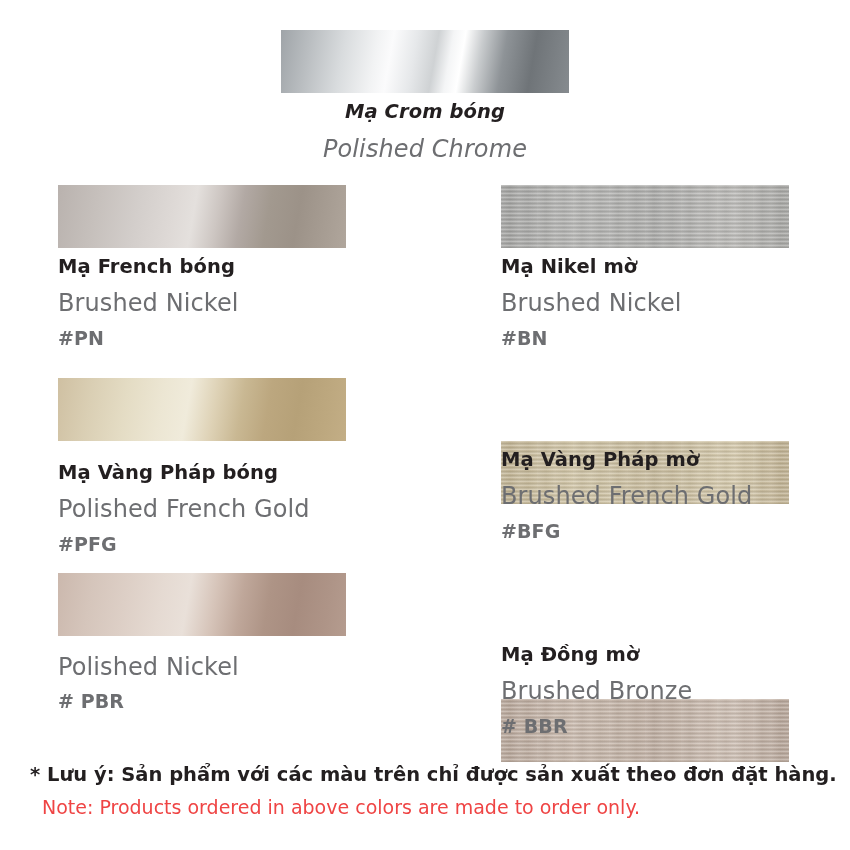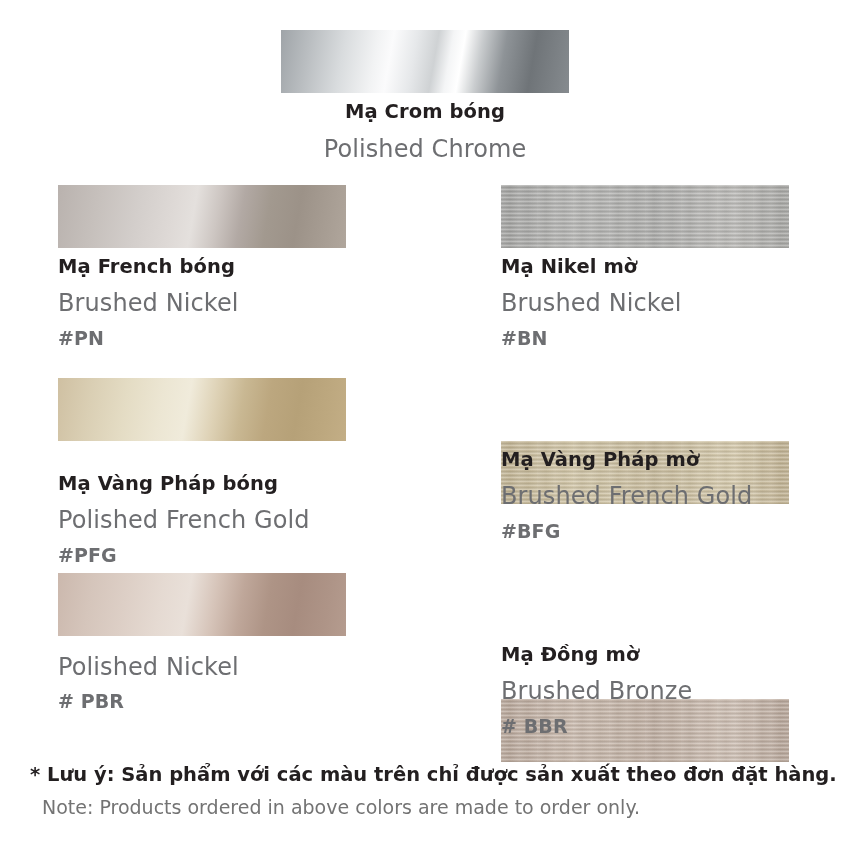--- a/index.html
+++ b/index.html
@@ -199,7 +199,7 @@
 <div class="sheet">
 
   <div class="swatch gloss-chrome" style="left:281px; top:30px; width:288px; height:63px;"></div>
-  <div class="caption center-caption" style="left:181px; top:100px; width:488px;">
+  <div class="caption center-caption" style="left:181px; top:100px; width:488px;font-style:italic;">
     <div class="name-vi">Mạ Crom bóng</div>
     <div class="name-en">Polished Chrome</div>
   </div>

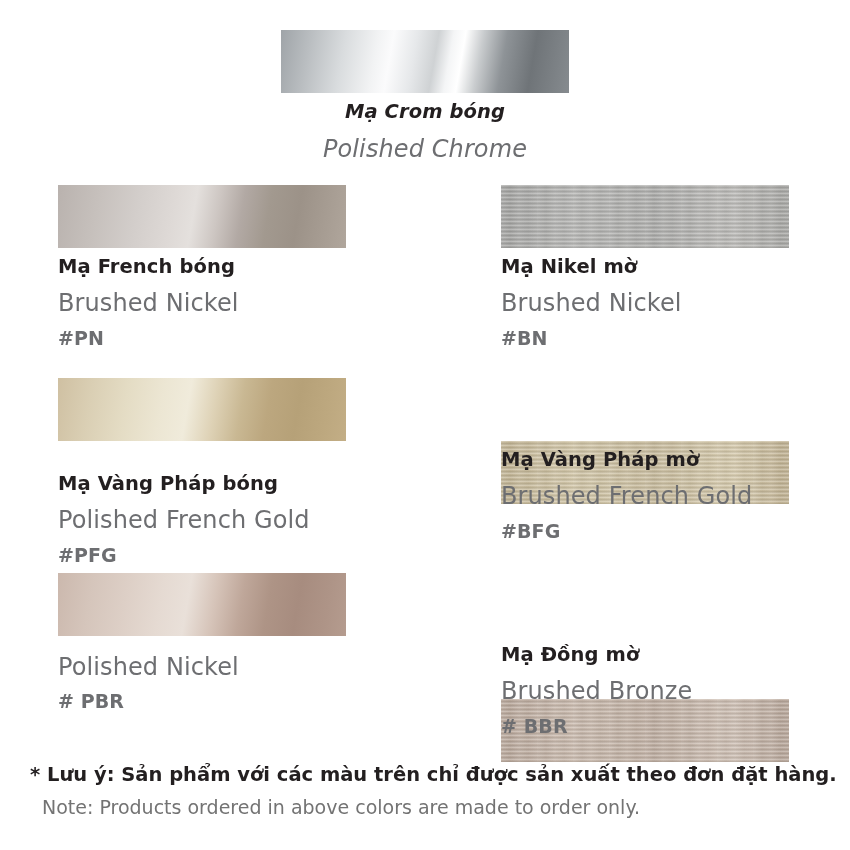--- a/index.html
+++ b/index.html
@@ -219,7 +219,7 @@
   </div>
 
   <div class="swatch gloss-gold" style="left:58px; top:378px; width:288px; height:63px;"></div>
-  <div class="caption" style="left:58px; top:472px; width:400px;">
+  <div class="caption" style="left:58px; top:461px; width:400px;">
     <div class="name-vi">Mạ Vàng Pháp bóng</div>
     <div class="name-en">Polished French Gold</div>
     <div class="code">#PFG</div>

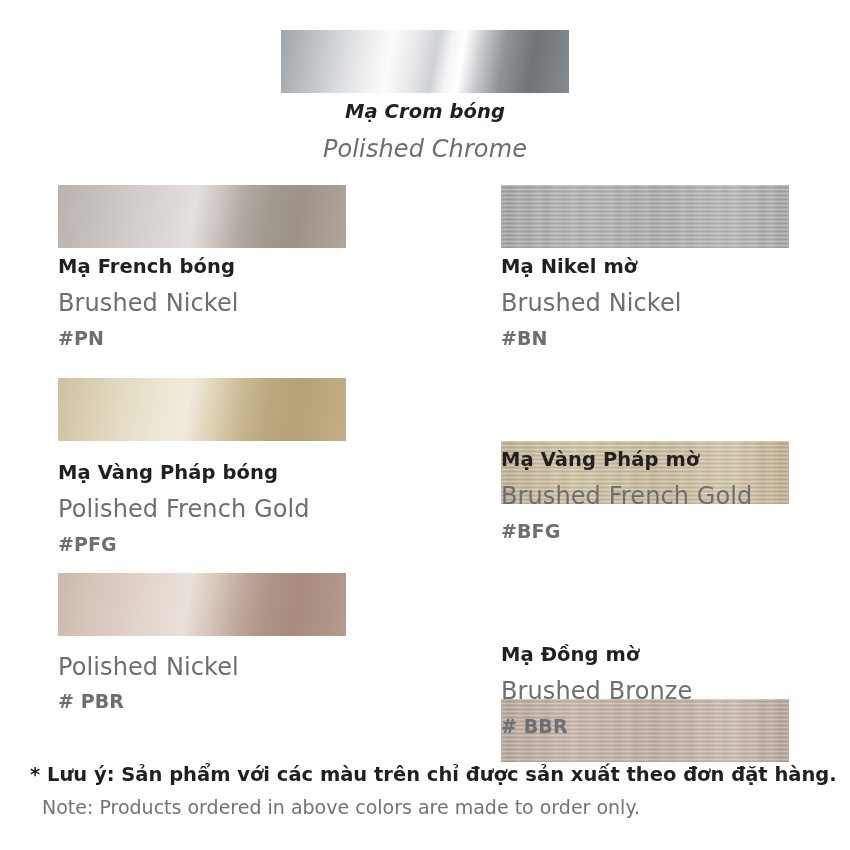--- a/index.html
+++ b/index.html
@@ -186,7 +186,7 @@
   }
   .footnote-en {
     font-size: 19px;
-    color: #737373;
+    color: #ef4444;
     line-height: 1.3;
     margin-top: 8px;
     margin-left: 12px;

